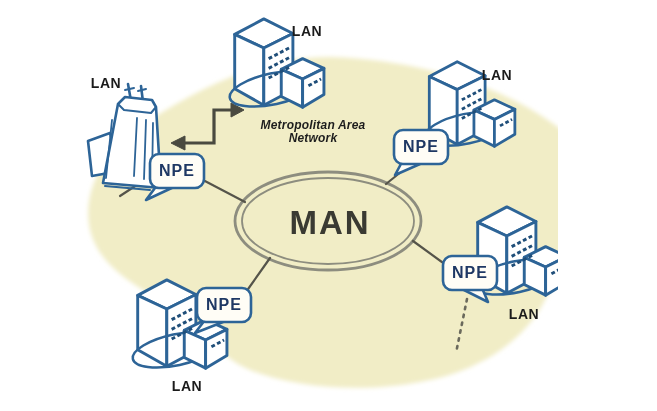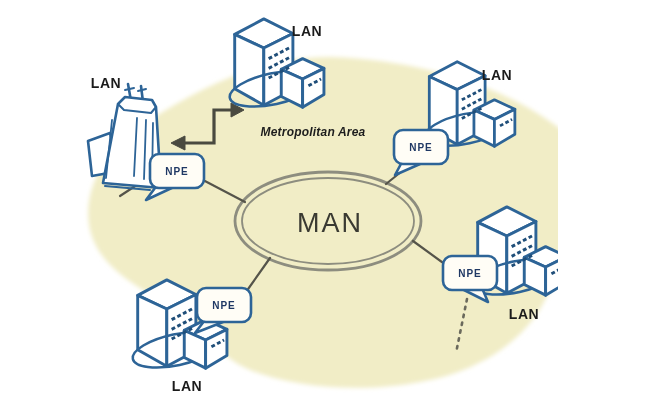--- a/index.html
+++ b/index.html
@@ -161,6 +161,7 @@
 
   <div class="overlay-label metro-label" style="left:313px; top:132px">
     <div>Metropolitan Area</div>
+    <div>Network</div>
   </div>
 
 </div>

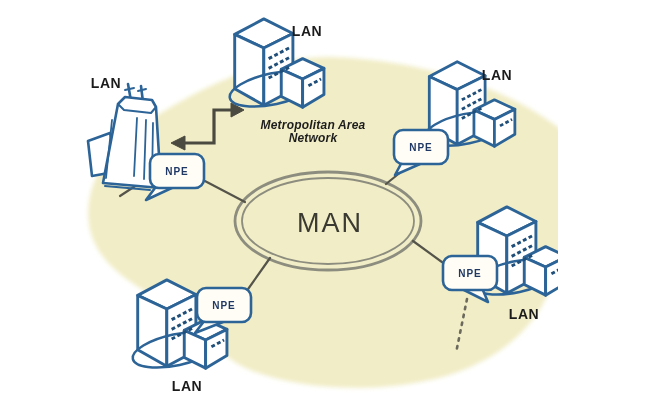--- a/index.html
+++ b/index.html
@@ -23,7 +23,7 @@
     letter-spacing: 0.5px;
   }
   .npe-label {
-    font-size: 10px; font-weight: bold;
+    font-size: 16px; font-weight: bold;
     color: var(--npe-text, #1f3864);
     letter-spacing: 1px;
   }

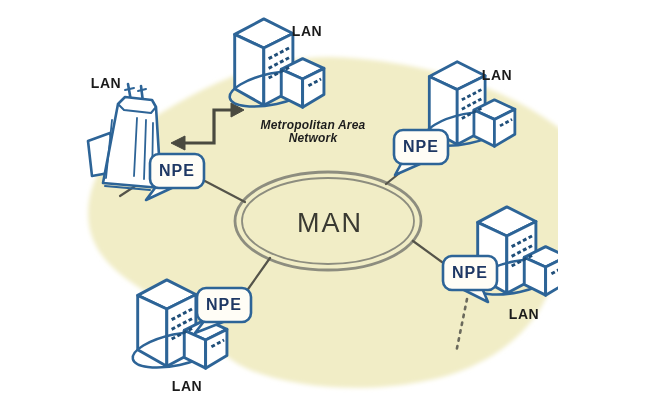--- a/index.html
+++ b/index.html
@@ -28,7 +28,7 @@
     letter-spacing: 1px;
   }
   .man-label {
-    font-size: 27px; font-weight: normal;
+    font-size: 33px; font-weight: bold;
     color: var(--man-text, #3a3a32);
     letter-spacing: 2px;
   }

